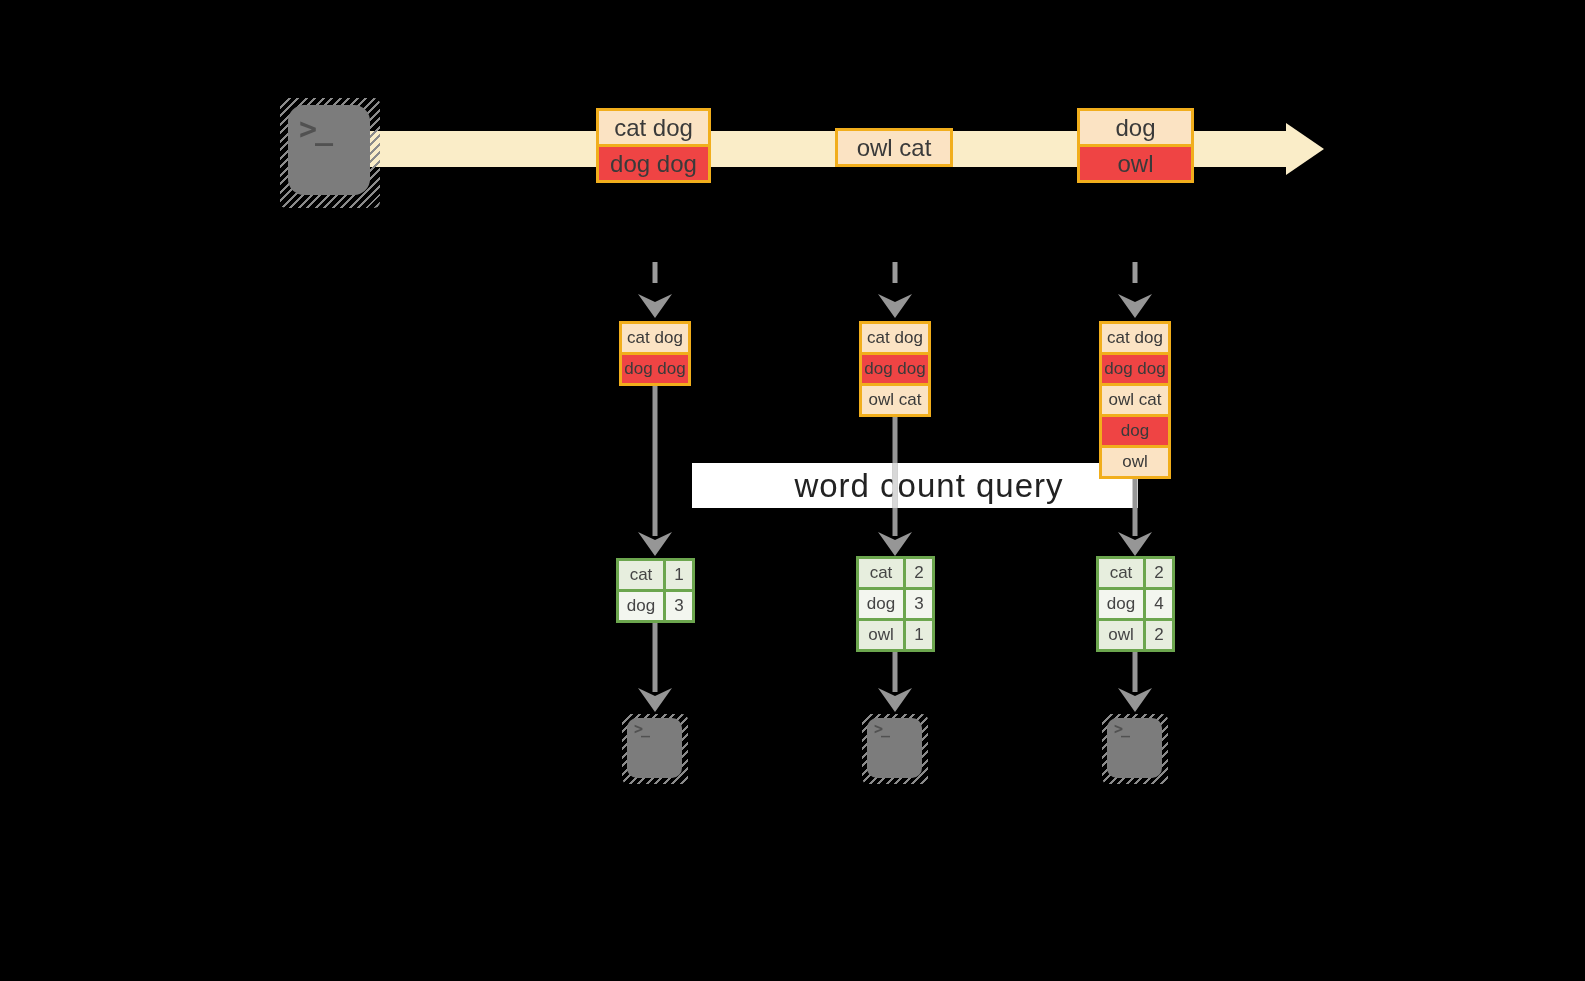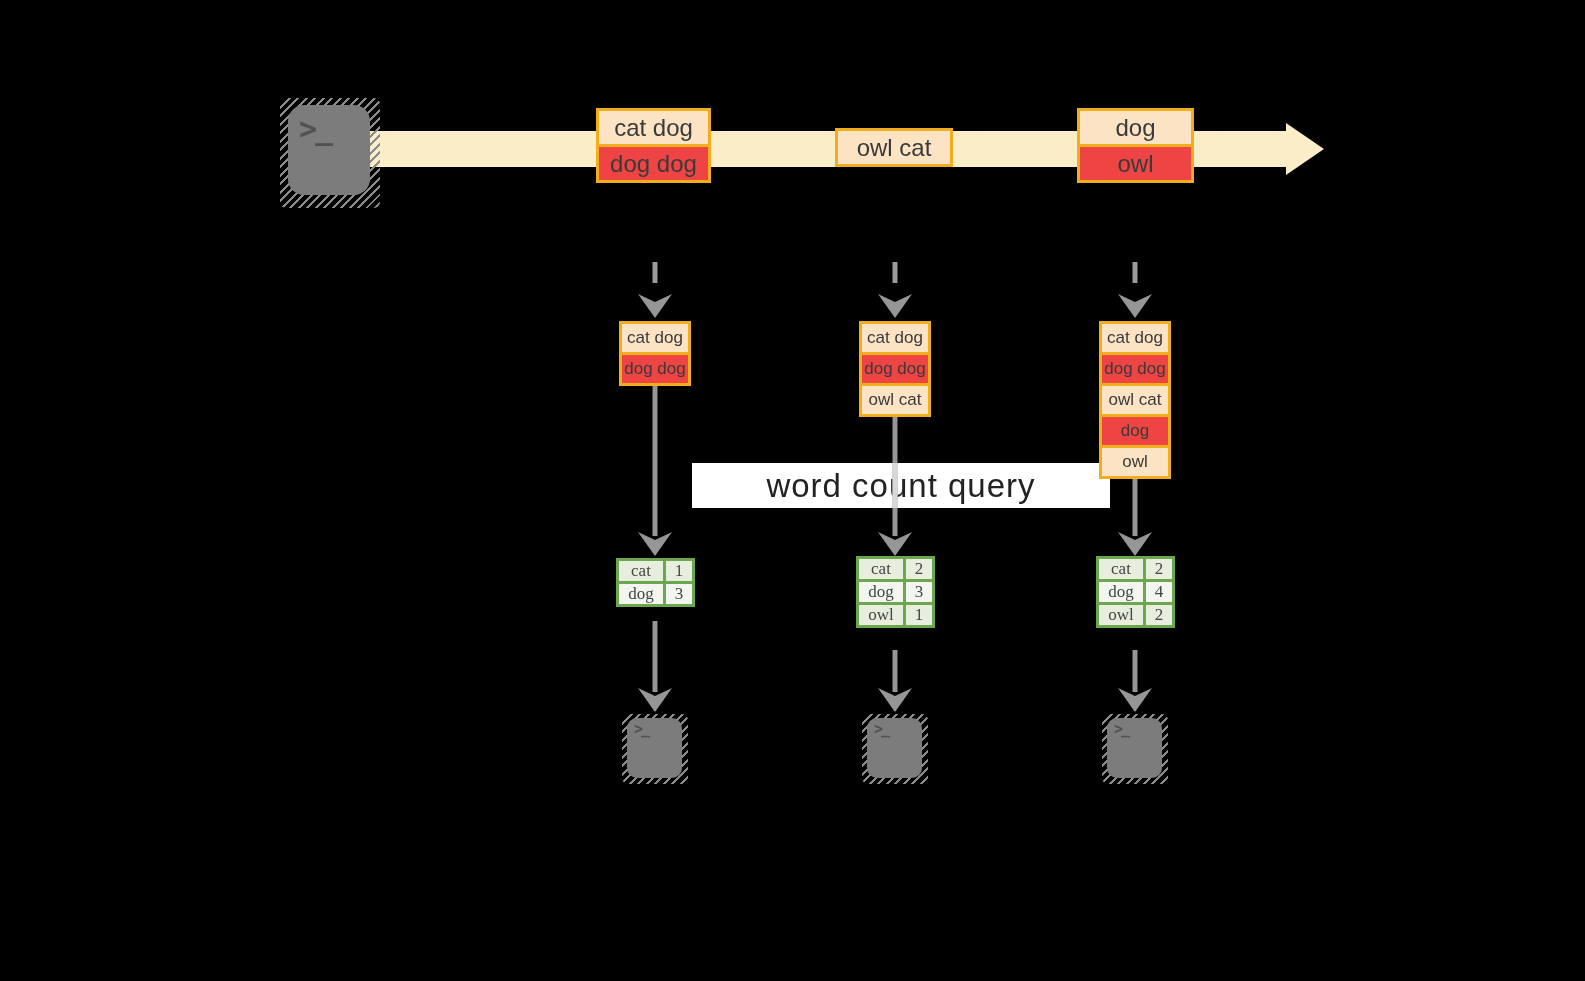--- a/index.html
+++ b/index.html
@@ -33,7 +33,7 @@
   .light{background:#ef4444;}
   
   .query-band{position:absolute;left:692px;top:463px;width:418px;height:45px;background:#FFFFFF;
-    z-index:1;display:flex;align-items:center;justify-content:center;}
+    z-index:1;display:flex;align-items:center;justify-content:center;padding-left:28px;}
   .query-band span{font-size:33px;color:#222222;letter-spacing:1px;}
   
   .arrows{position:absolute;left:0;top:0;z-index:2;pointer-events:none;}

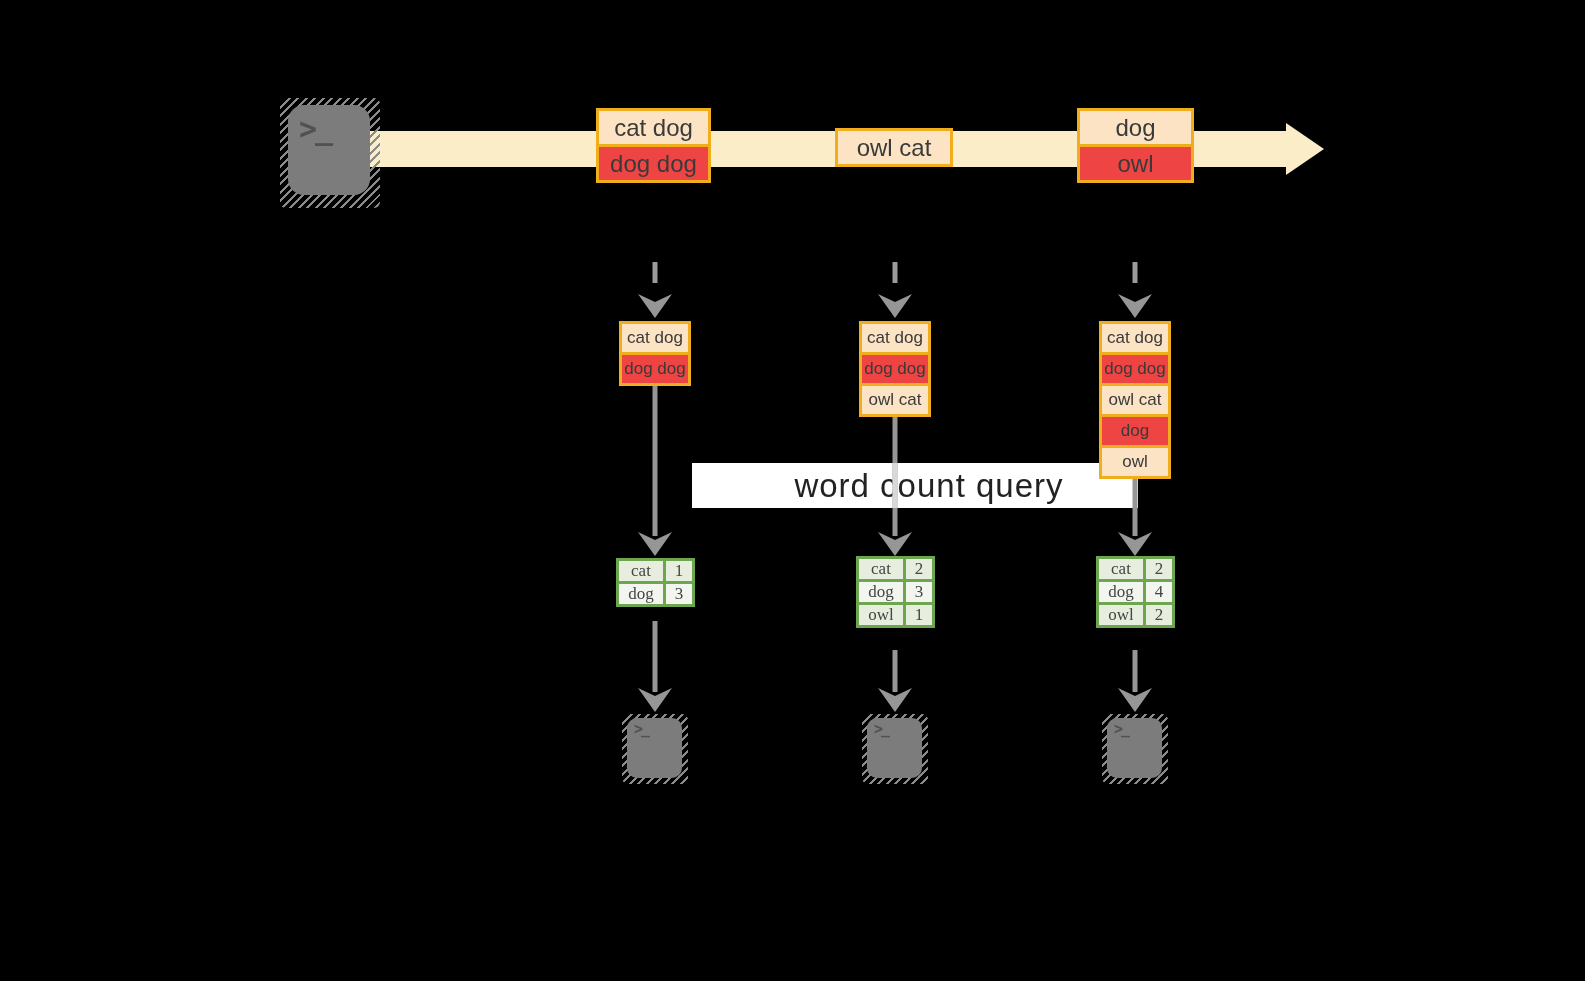--- a/index.html
+++ b/index.html
@@ -44,8 +44,8 @@
   
   .gtable{position:absolute;z-index:3;background:#6CA64E;border:3px solid #6CA64E;
     display:grid;grid-template-columns:44px 26px;gap:3px;}
-  .gcell{height:20px;display:flex;align-items:center;justify-content:center;
-    font-size:17px;color:#454545;font-family:Liberation Serif, serif;}
+  .gcell{height:28px;display:flex;align-items:center;justify-content:center;
+    font-size:17px;color:#454545;}
   .gdark{background:#E7EEDE;}
   .glight{background:#F3F6EF;}
 </style>

